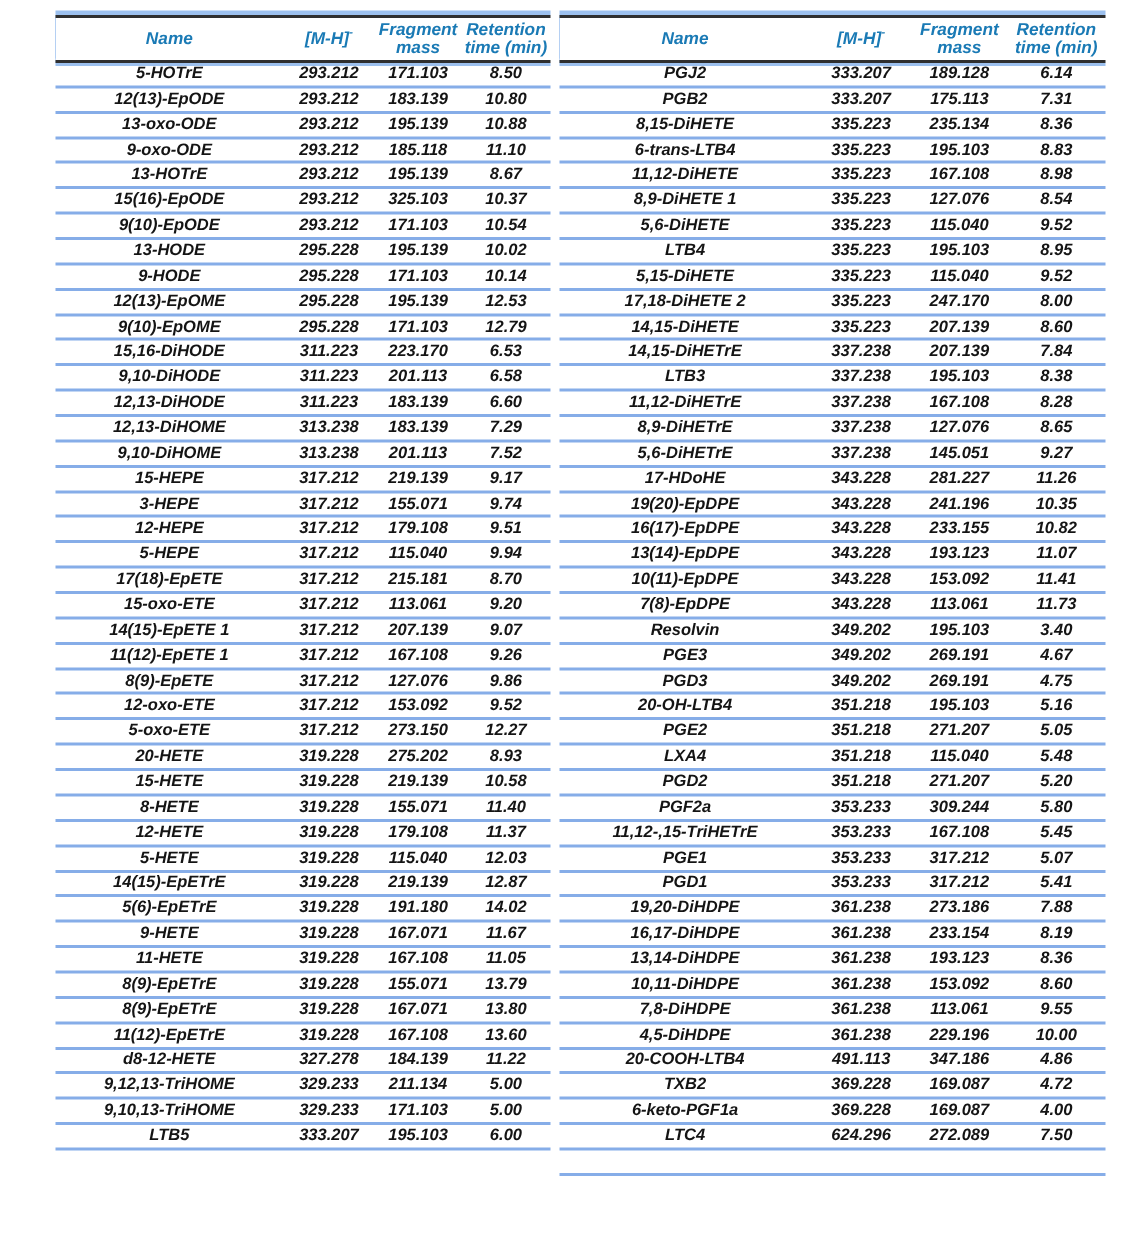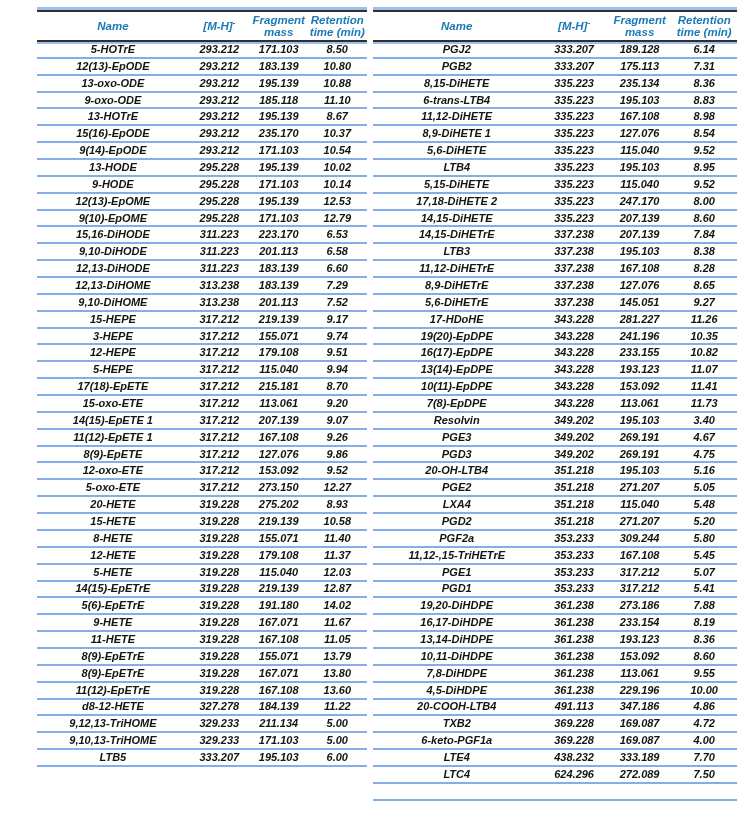--- a/index.html
+++ b/index.html
@@ -102,7 +102,7 @@
         <div class="row">
           <div class="cell c-name">15(16)-EpODE</div>
           <div class="cell c-mh">293.212</div>
-          <div class="cell c-frag">235.170</div>
+          <div class="cell c-frag">325.103</div>
           <div class="cell c-rt">10.37</div>
         </div>
         <div class="row">

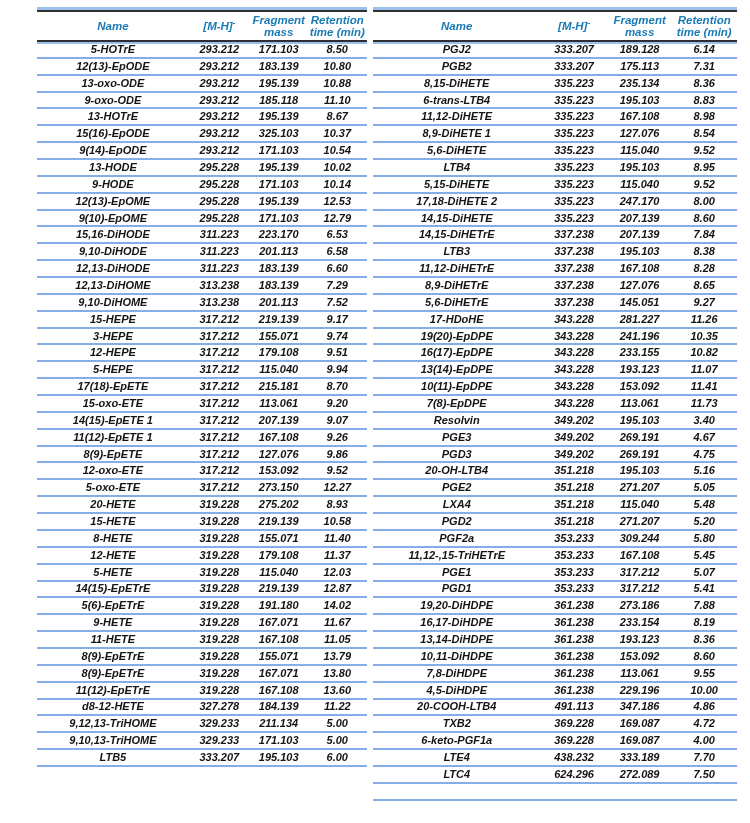--- a/index.html
+++ b/index.html
@@ -106,7 +106,7 @@
           <div class="cell c-rt">10.37</div>
         </div>
         <div class="row">
-          <div class="cell c-name">9(14)-EpODE</div>
+          <div class="cell c-name">9(10)-EpODE</div>
           <div class="cell c-mh">293.212</div>
           <div class="cell c-frag">171.103</div>
           <div class="cell c-rt">10.54</div>

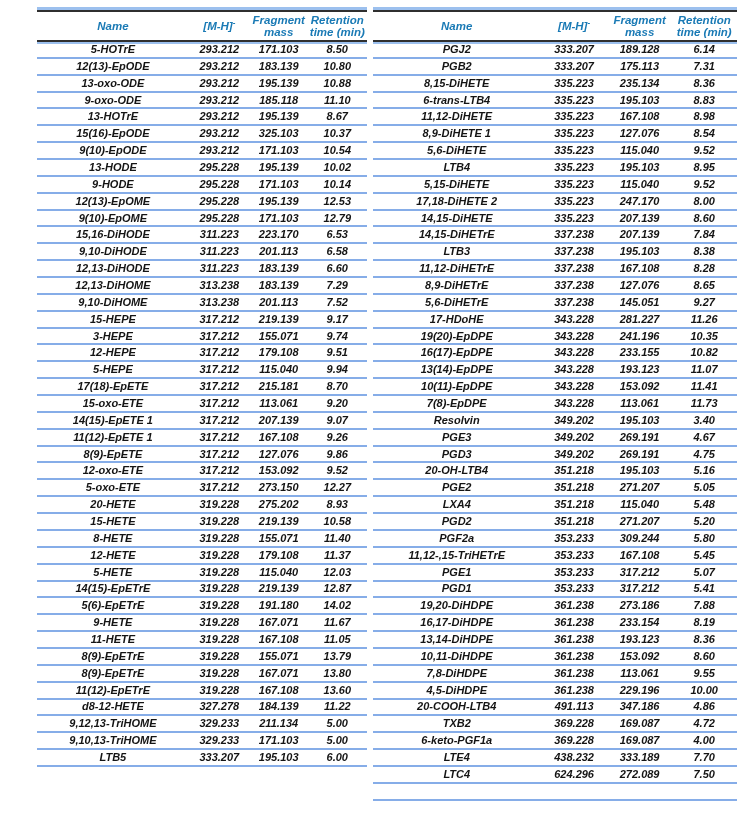--- a/index.html
+++ b/index.html
@@ -591,12 +591,6 @@
           <div class="cell c-rt">4.00</div>
         </div>
         <div class="row">
-          <div class="cell c-name">LTE4</div>
-          <div class="cell c-mh">438.232</div>
-          <div class="cell c-frag">333.189</div>
-          <div class="cell c-rt">7.70</div>
-        </div>
-        <div class="row">
           <div class="cell c-name">LTC4</div>
           <div class="cell c-mh">624.296</div>
           <div class="cell c-frag">272.089</div>

